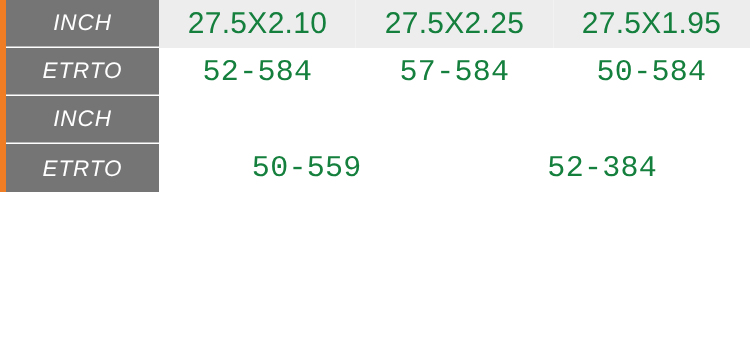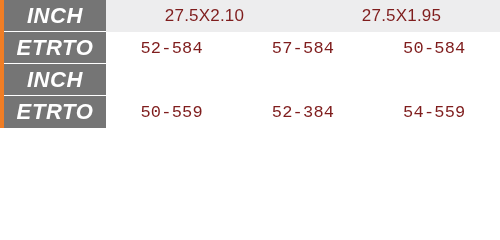--- a/index.html
+++ b/index.html
@@ -47,8 +47,8 @@
     background: #757575;
     color: #ffffff;
     font-style: italic;
-    font-weight: bold;
-    font-size: 22px;
+    font-weight: normal;
+    font-size: 15px;
     letter-spacing: 0.6px;
     display: flex;
     align-items: center;

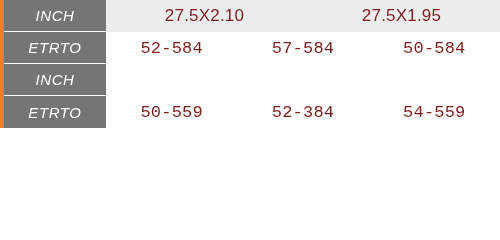--- a/index.html
+++ b/index.html
@@ -67,9 +67,9 @@
     display: flex;
     align-items: center;
     justify-content: center;
-    font-size: 17px;
+    font-size: 20px;
     font-weight: 400;
-    color: #7f1d1d;
+    color: #15803d;
     letter-spacing: 0.2px;
     white-space: nowrap;
   }

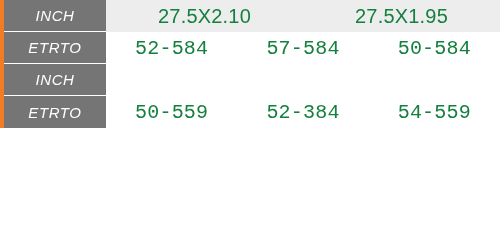--- a/index.html
+++ b/index.html
@@ -92,6 +92,7 @@
   <div class="spec-row tint">
     <div class="row-label">INCH</div>
     <div class="data-cell">27.5X2.10</div>
+    <div class="data-cell">27.5X2.25</div>
     <div class="data-cell">27.5X1.95</div>
   </div>
 

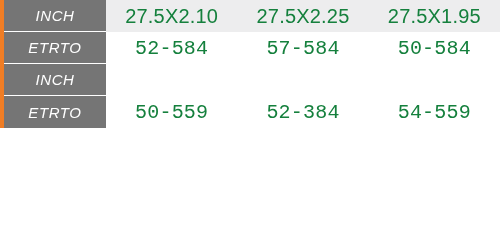--- a/index.html
+++ b/index.html
@@ -111,7 +111,6 @@
     <div class="row-label">ETRTO</div>
     <div class="data-cell">50-559</div>
     <div class="data-cell">52-384</div>
-    <div class="data-cell">54-559</div>
   </div>
 
 </div>

